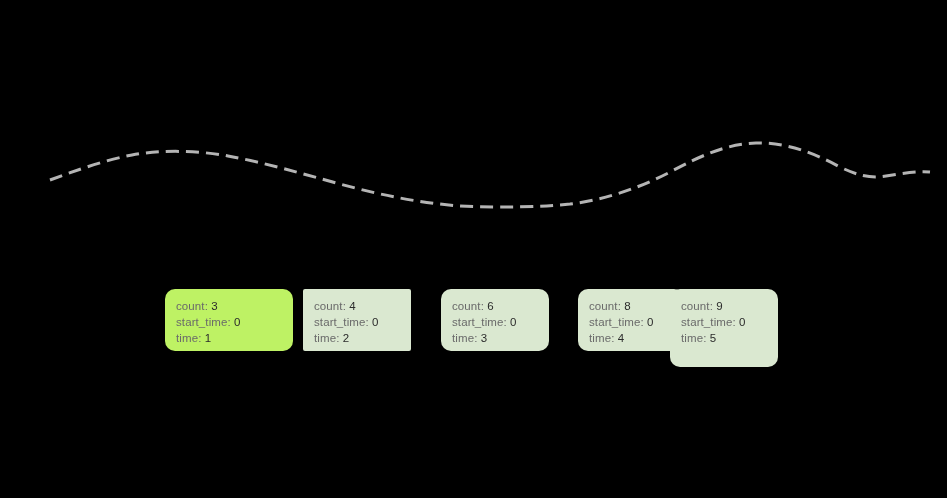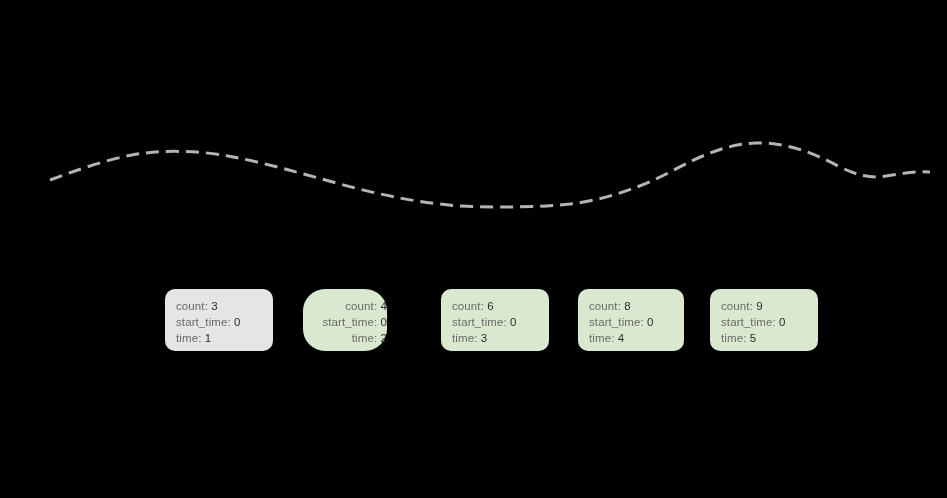--- a/index.html
+++ b/index.html
@@ -66,7 +66,7 @@
   </svg>
 
   <div id="node-row">
-      <div class="node-card" style="left: 165px; top: 289px; width: 108px; height: 62px; background: #e5e5e5; border-radius: 10px;">
+      <div class="node-card" style="left: 165px; top: 289px; width: 128px; height: 62px; background: #bef264; border-radius: 10px;">
         <div class="node-field"><span class="field-label" style="color: rgb(106, 106, 106);">count: </span><span class="field-value" style="color: rgb(43, 43, 43);">3</span></div>
         <div class="node-field"><span class="field-label" style="color: rgb(106, 106, 106);">start_time: </span><span class="field-value" style="color: rgb(43, 43, 43);">0</span></div>
         <div class="node-field"><span class="field-label" style="color: rgb(106, 106, 106);">time: </span><span class="field-value" style="color: rgb(43, 43, 43);">1</span></div>

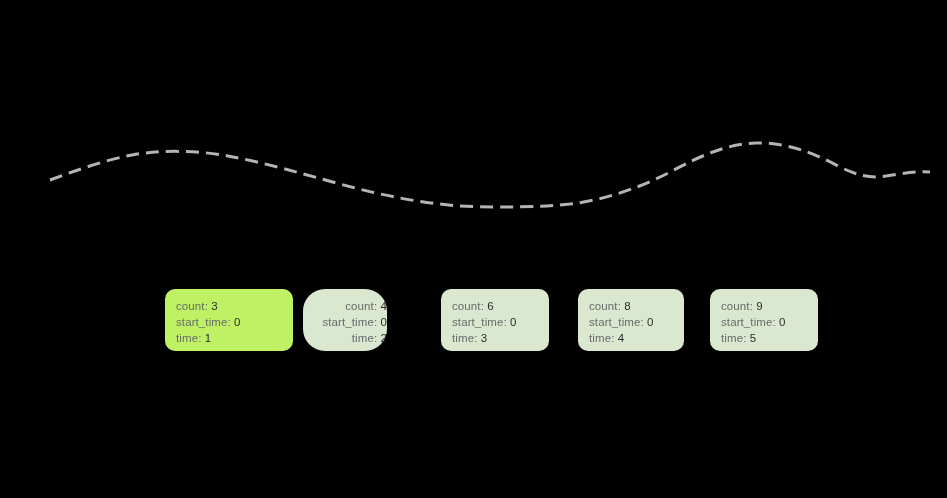--- a/index.html
+++ b/index.html
@@ -71,7 +71,7 @@
         <div class="node-field"><span class="field-label" style="color: rgb(106, 106, 106);">start_time: </span><span class="field-value" style="color: rgb(43, 43, 43);">0</span></div>
         <div class="node-field"><span class="field-label" style="color: rgb(106, 106, 106);">time: </span><span class="field-value" style="color: rgb(43, 43, 43);">1</span></div>
       </div>
-      <div class="node-card" style="left: 303px; top: 289px; width: 84px; height: 62px; background: rgb(218, 232, 208); border-radius: 22px; text-align: right;">
+      <div class="node-card" style="left: 303px; top: 289px; width: 108px; height: 62px; background: rgb(218, 232, 208); border-radius: 2px;">
         <div class="node-field"><span class="field-label" style="color: rgb(106, 106, 106);">count: </span><span class="field-value" style="color: rgb(43, 43, 43);">4</span></div>
         <div class="node-field"><span class="field-label" style="color: rgb(106, 106, 106);">start_time: </span><span class="field-value" style="color: rgb(43, 43, 43);">0</span></div>
         <div class="node-field"><span class="field-label" style="color: rgb(106, 106, 106);">time: </span><span class="field-value" style="color: rgb(43, 43, 43);">2</span></div>

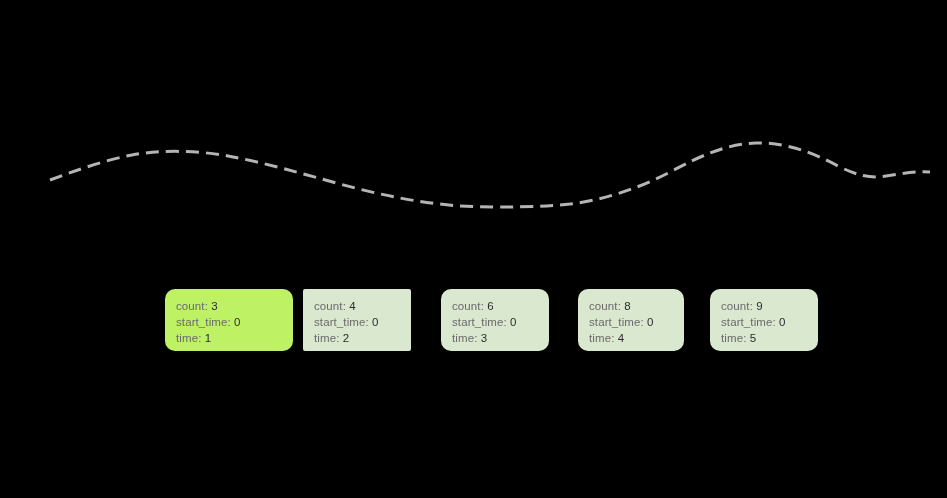--- a/index.html
+++ b/index.html
@@ -86,7 +86,7 @@
         <div class="node-field"><span class="field-label" style="color: rgb(106, 106, 106);">start_time: </span><span class="field-value" style="color: rgb(43, 43, 43);">0</span></div>
         <div class="node-field"><span class="field-label" style="color: rgb(106, 106, 106);">time: </span><span class="field-value" style="color: rgb(43, 43, 43);">4</span></div>
       </div>
-      <div class="node-card" style="left: 710px; top: 289px; width: 108px; height: 62px; background: rgb(218, 232, 208); border-radius: 10px;">
+      <div class="node-card" style="left: 670px; top: 289px; width: 108px; height: 78px; background: rgb(218, 232, 208); border-radius: 10px;">
         <div class="node-field"><span class="field-label" style="color: rgb(106, 106, 106);">count: </span><span class="field-value" style="color: rgb(43, 43, 43);">9</span></div>
         <div class="node-field"><span class="field-label" style="color: rgb(106, 106, 106);">start_time: </span><span class="field-value" style="color: rgb(43, 43, 43);">0</span></div>
         <div class="node-field"><span class="field-label" style="color: rgb(106, 106, 106);">time: </span><span class="field-value" style="color: rgb(43, 43, 43);">5</span></div>

